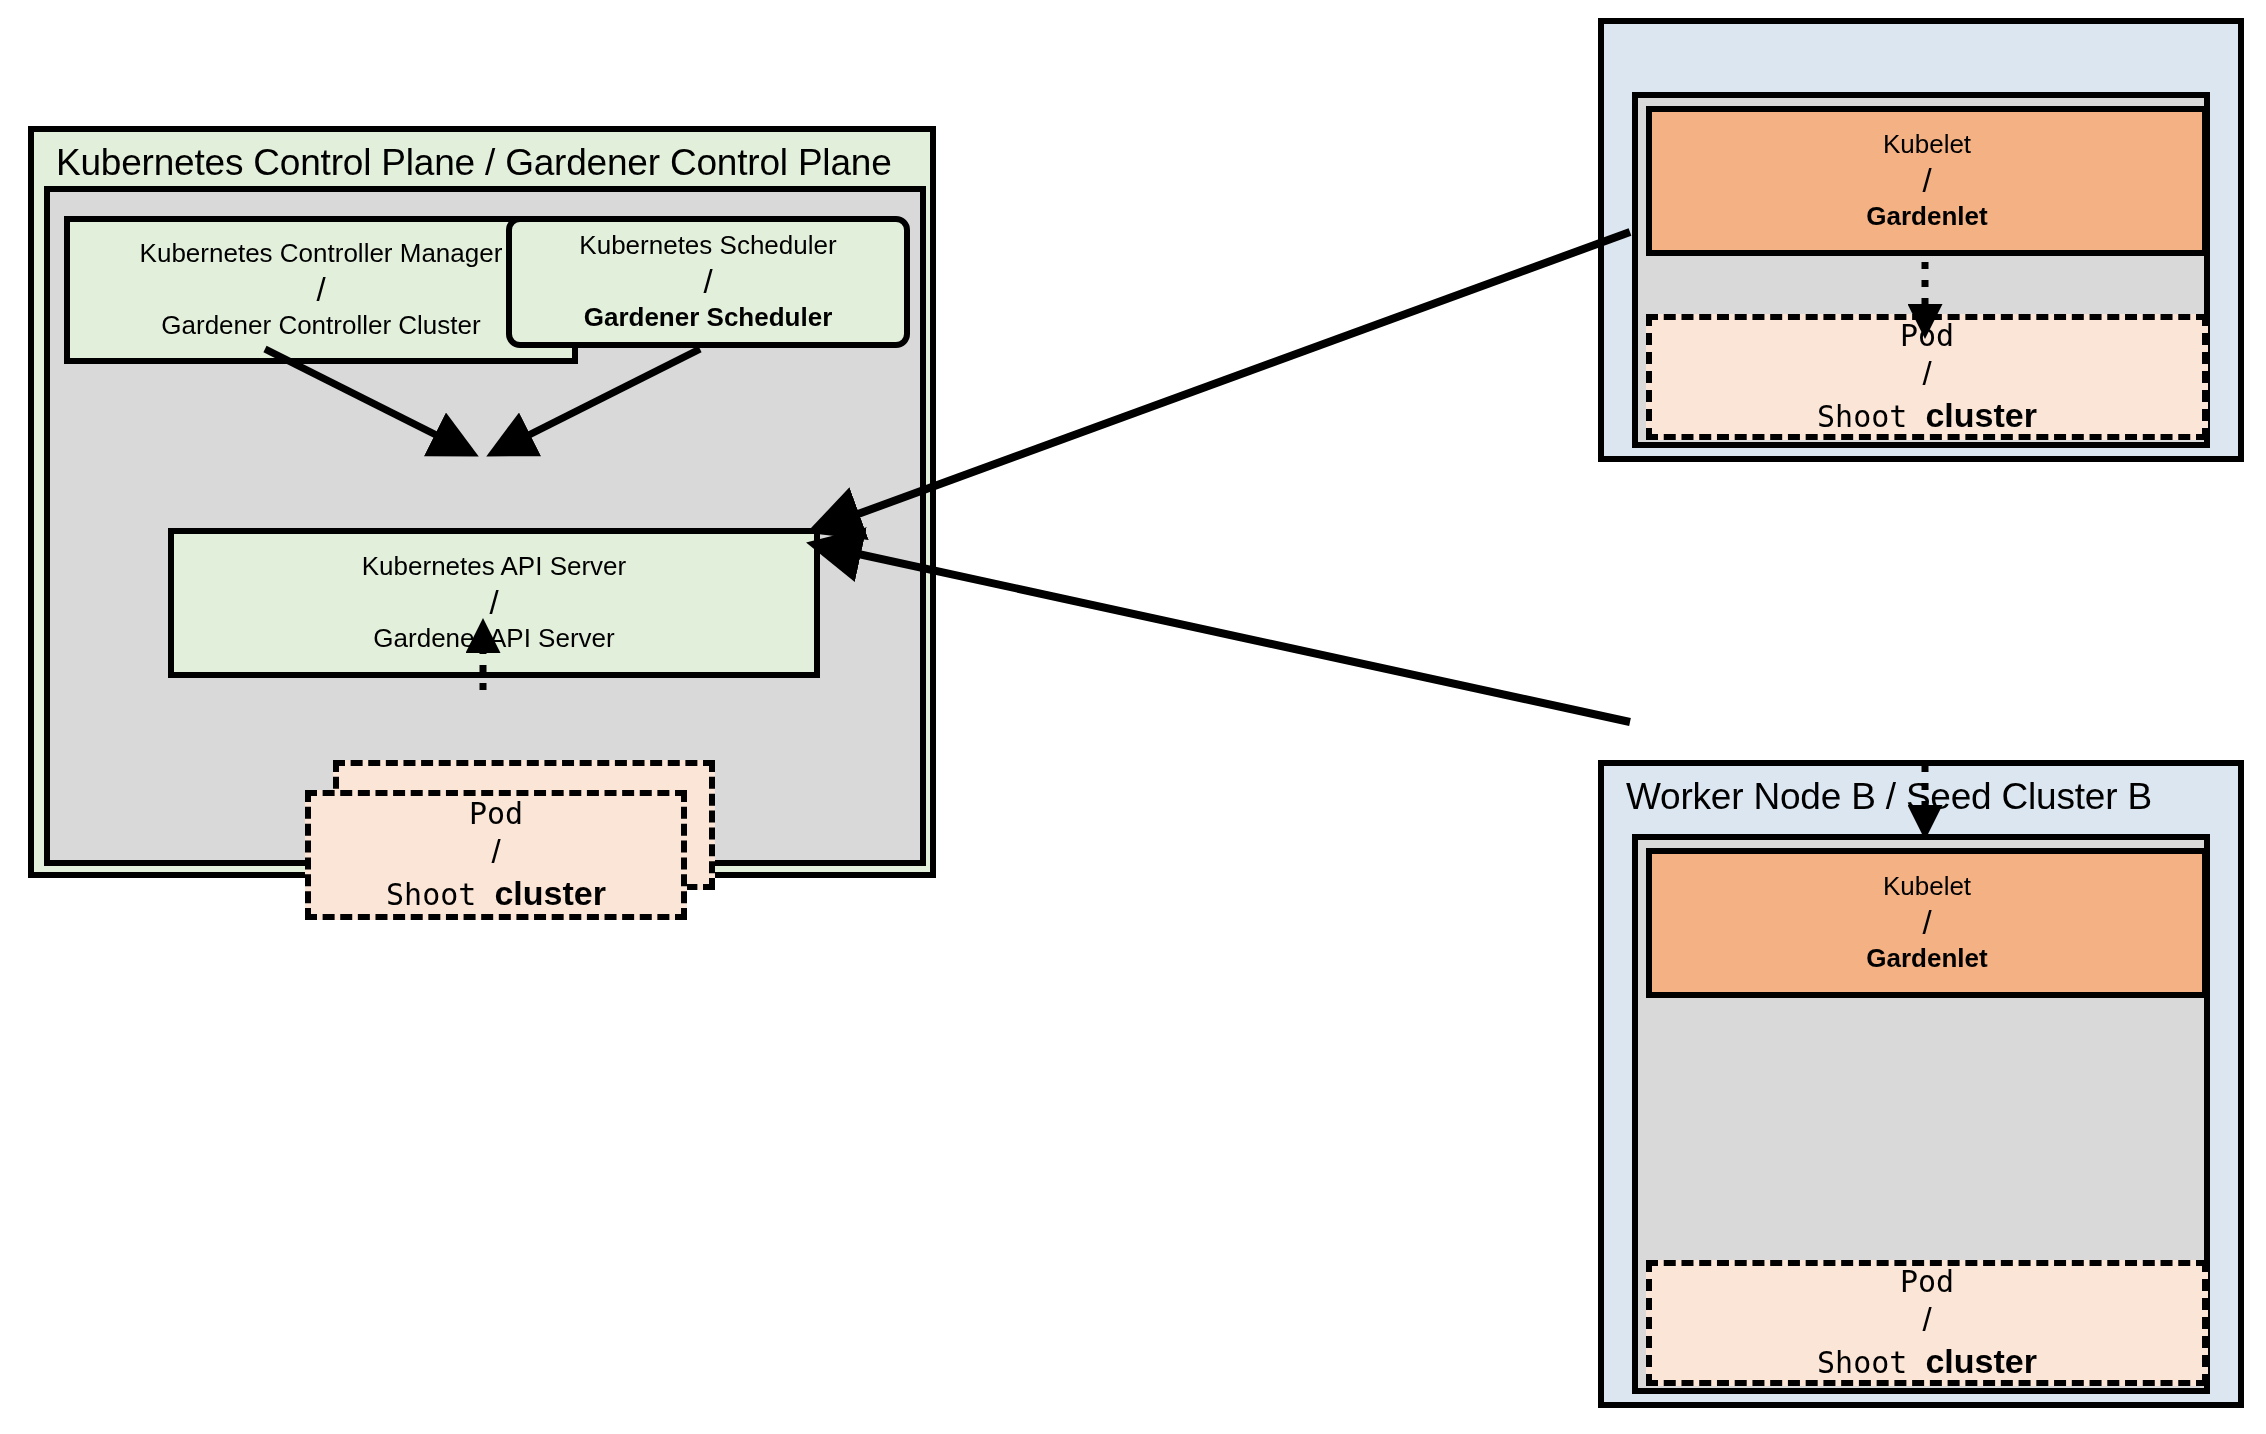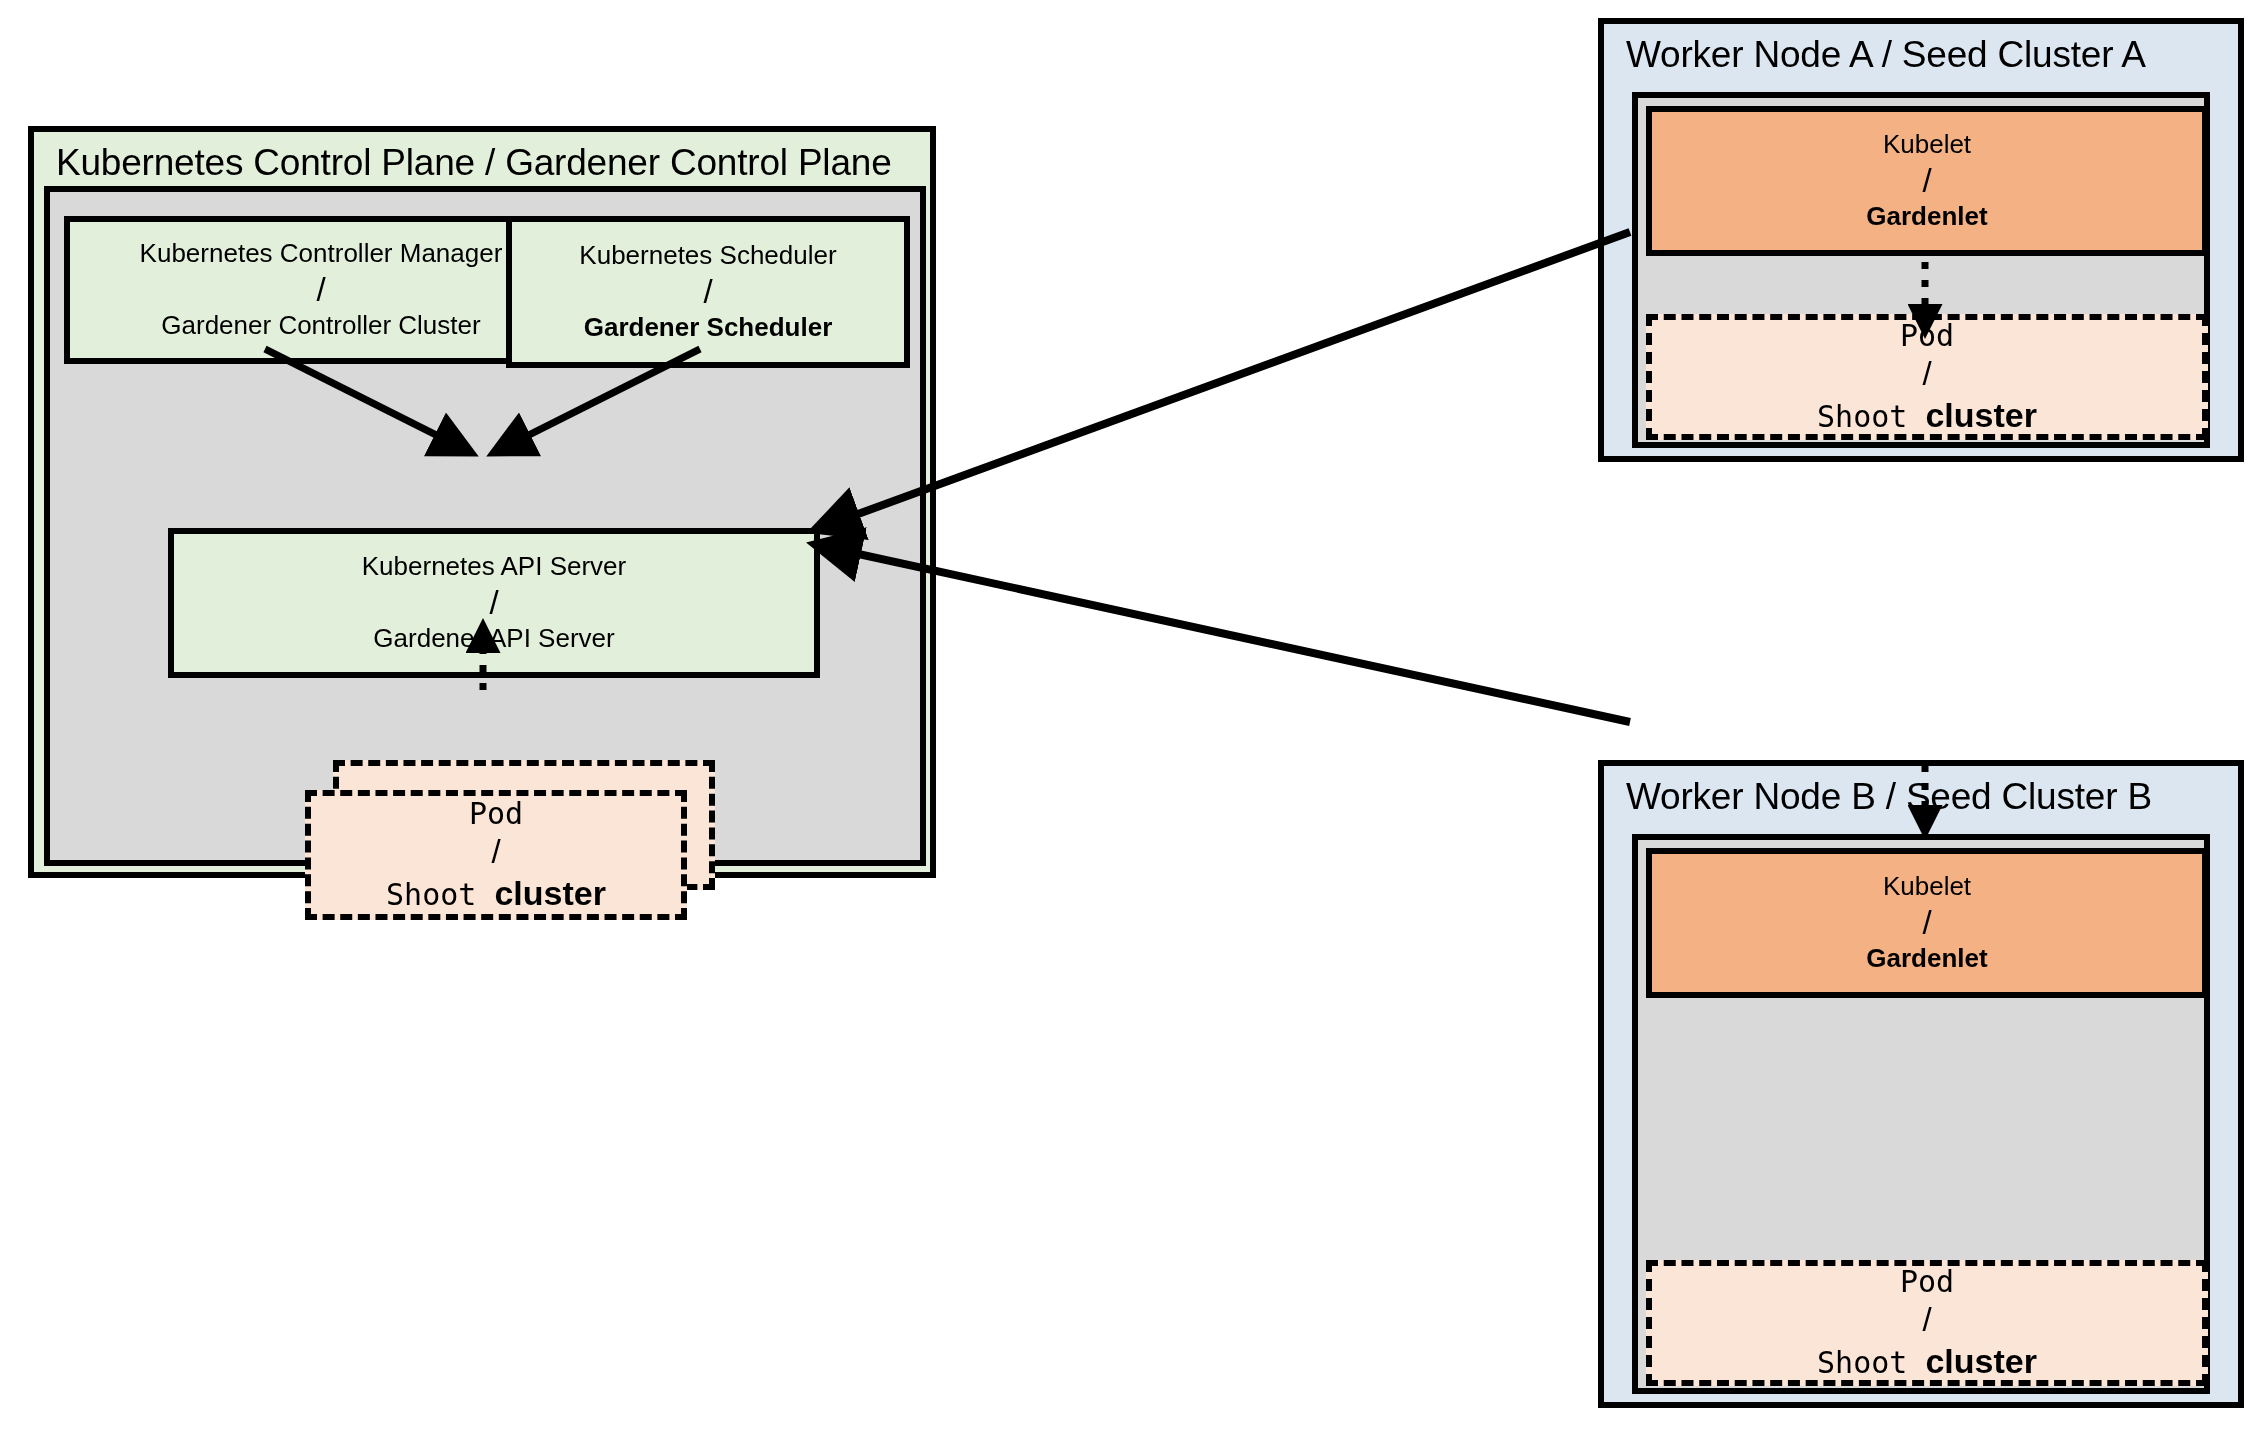--- a/index.html
+++ b/index.html
@@ -136,7 +136,6 @@
 </div>
 
 <div class="abs panel-blue" style="left:1598px; top:18px; width:646px; height:444px;">
-  <div class="panel-title">Worker Node A / Seed Cluster A</div>
 
   <div class="abs panel-gray" style="left:28px; top:68px; width:578px; height:356px;">
 

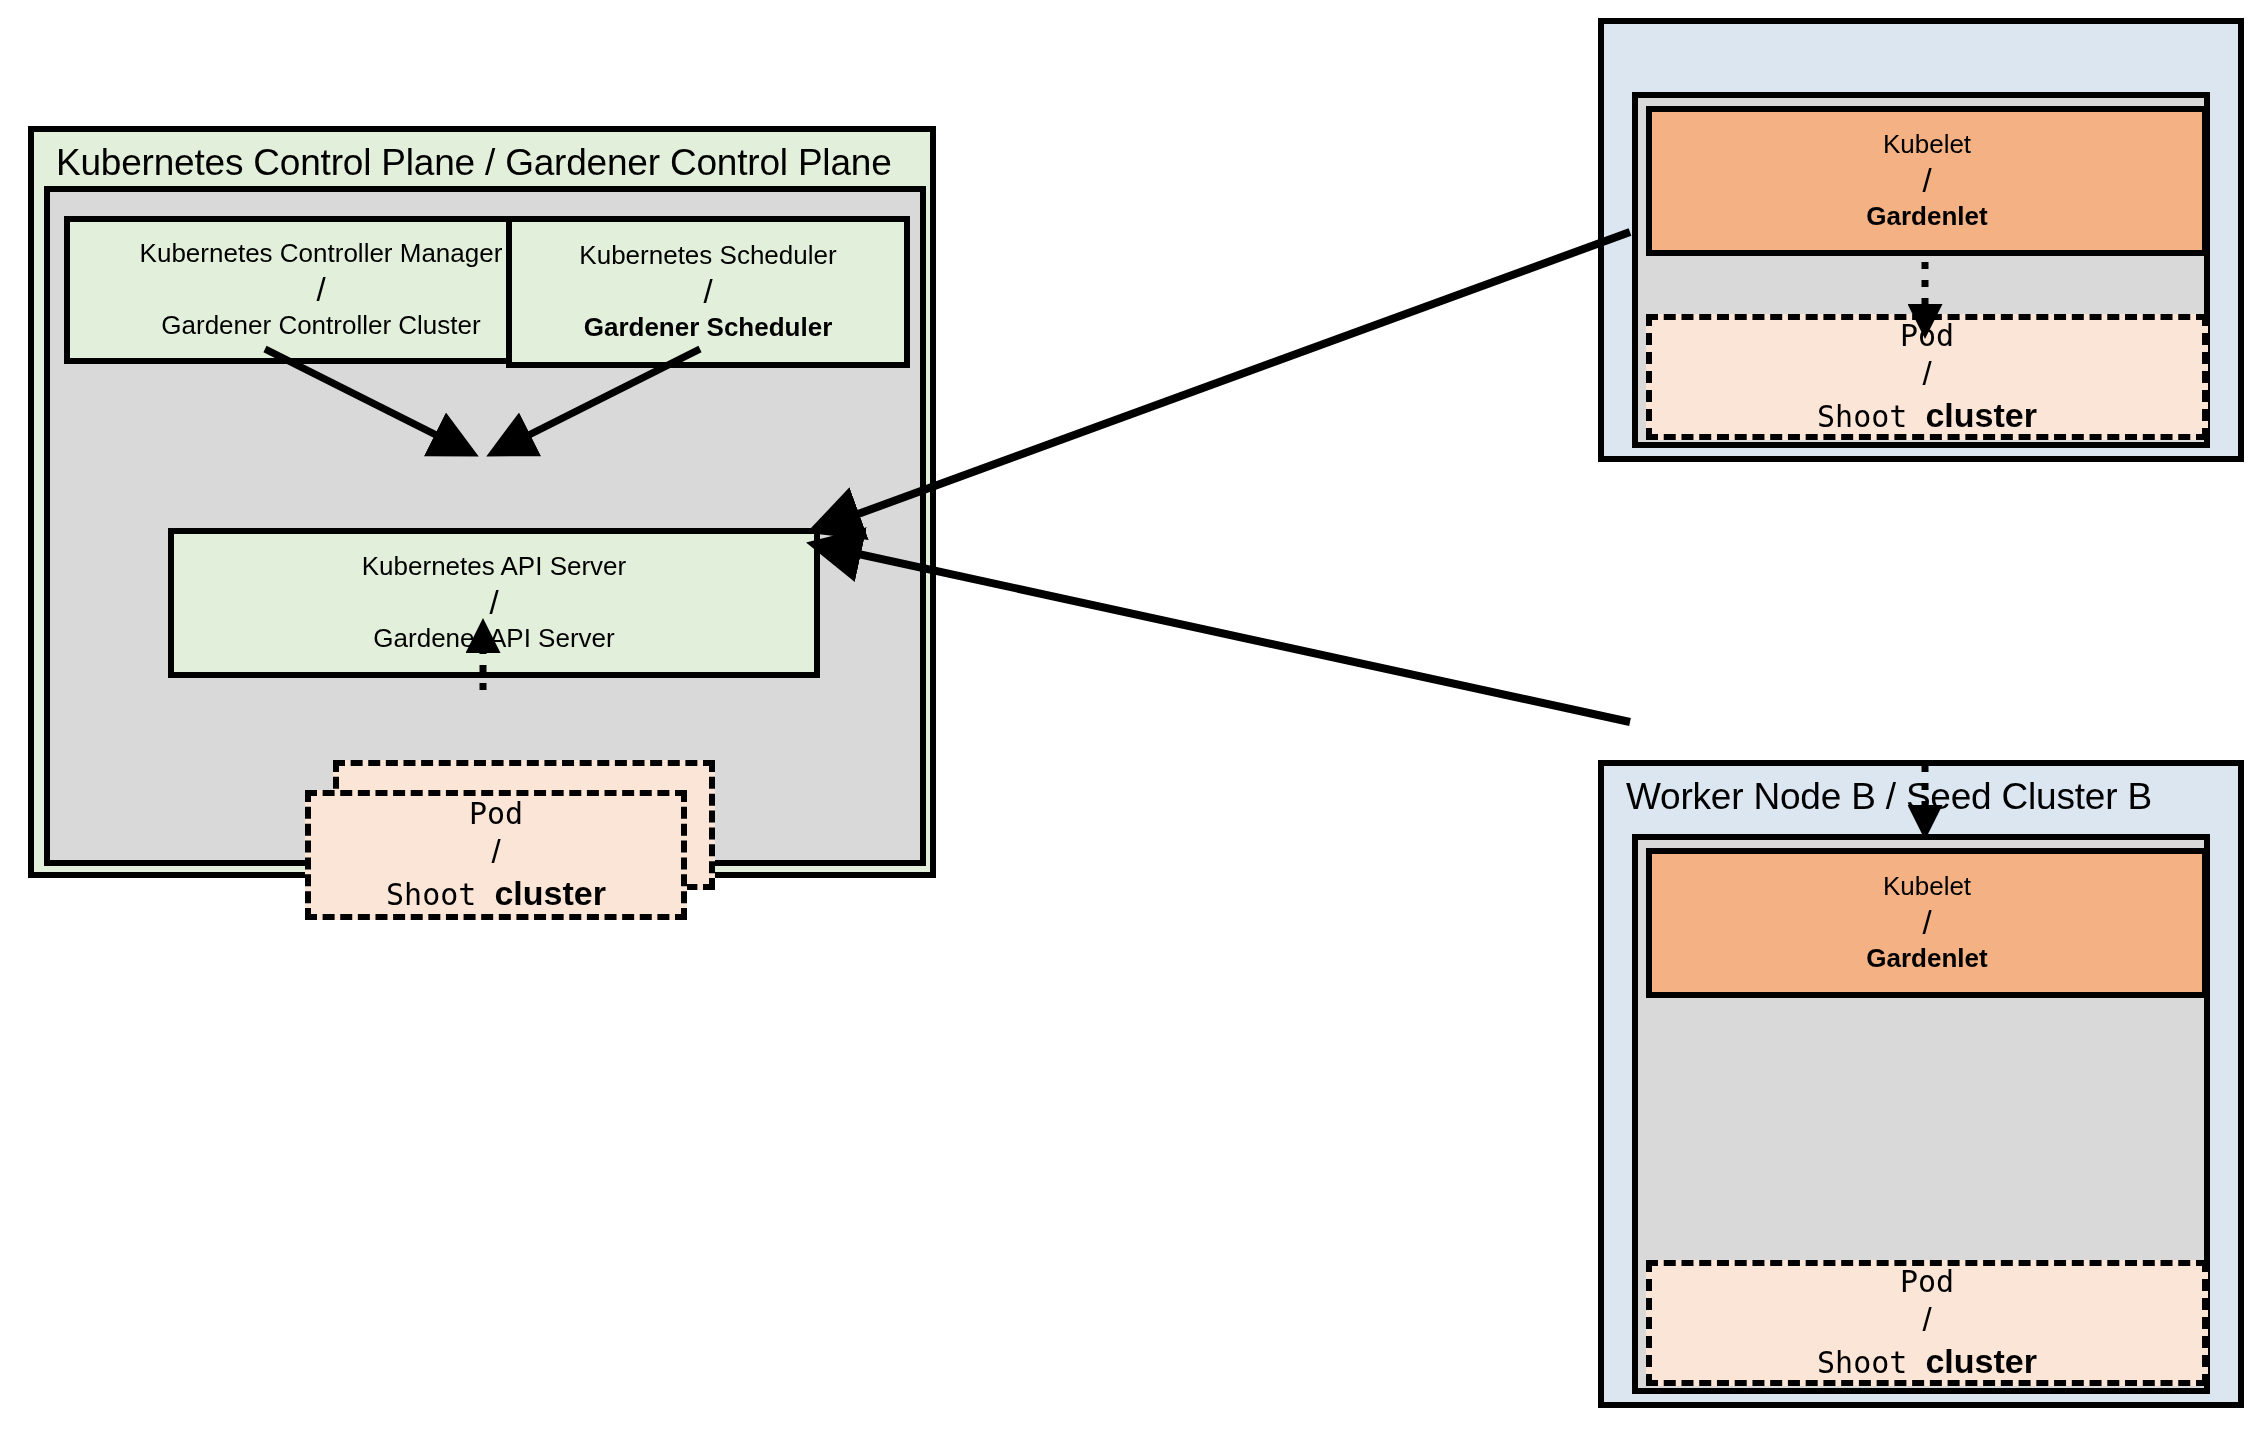--- a/index.html
+++ b/index.html
@@ -112,7 +112,7 @@
       <div class="line">Gardener Controller Cluster</div>
     </div>
 
-    <div class="abs box-green" style="left:456px; top:24px; width:404px; height:152px;">
+    <div class="abs box-green" style="left:456px; top:24px; width:404px; height:132px;border-radius:14px;">
       <div class="line">Kubernetes Scheduler</div>
       <div class="line sep">/</div>
       <div class="line bold">Gardener Scheduler</div>

